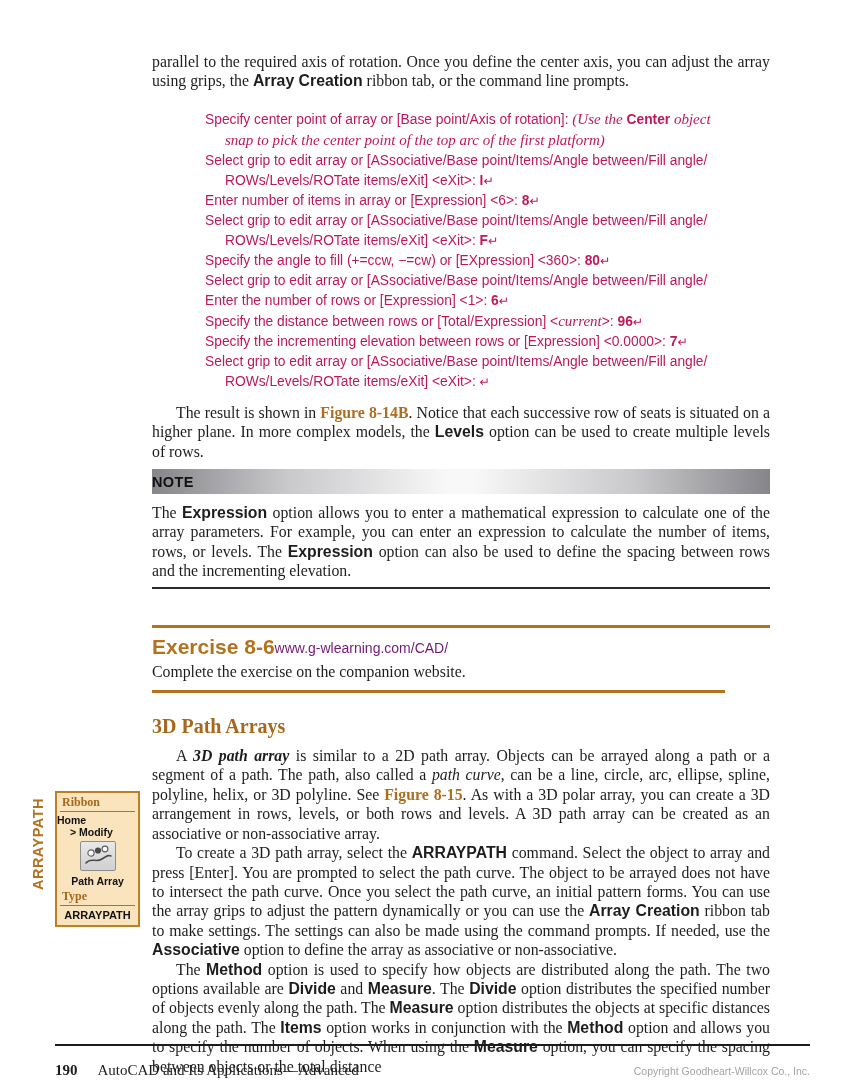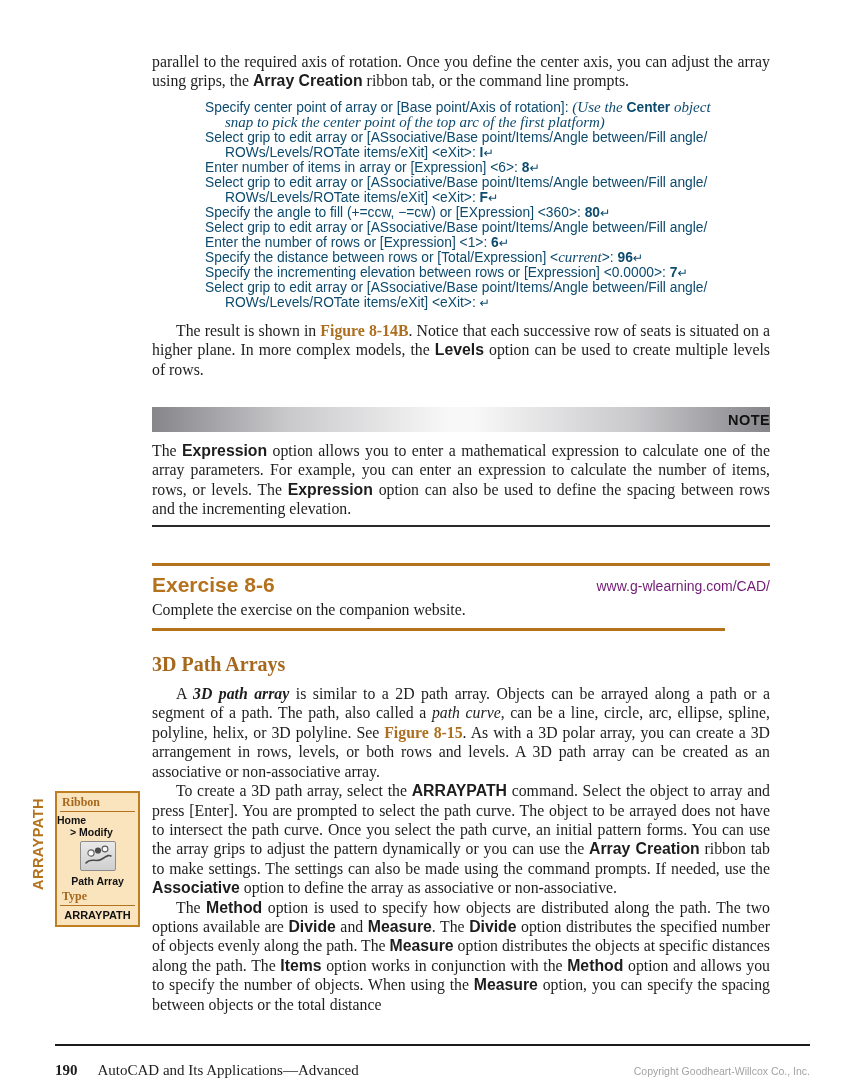--- a/index.html
+++ b/index.html
@@ -23,8 +23,8 @@
   .seg-ret { font-family:"DejaVu Sans", sans-serif; font-size:0.9em; }
 
   
-  .cmd { margin-top:9px; font-family:"Liberation Sans", sans-serif; font-size:13.8px;
-         line-height:15px; color:#0c4a6e; }
+  .cmd { margin-top:18px; font-family:"Liberation Sans", sans-serif; font-size:13.8px;
+         line-height:20px; color:#be185d; }
   .cmd-line { white-space:nowrap; }
   .cmd-line.lvl1 { margin-left:53px; }
   .cmd-line.lvl2 { margin-left:73px; }

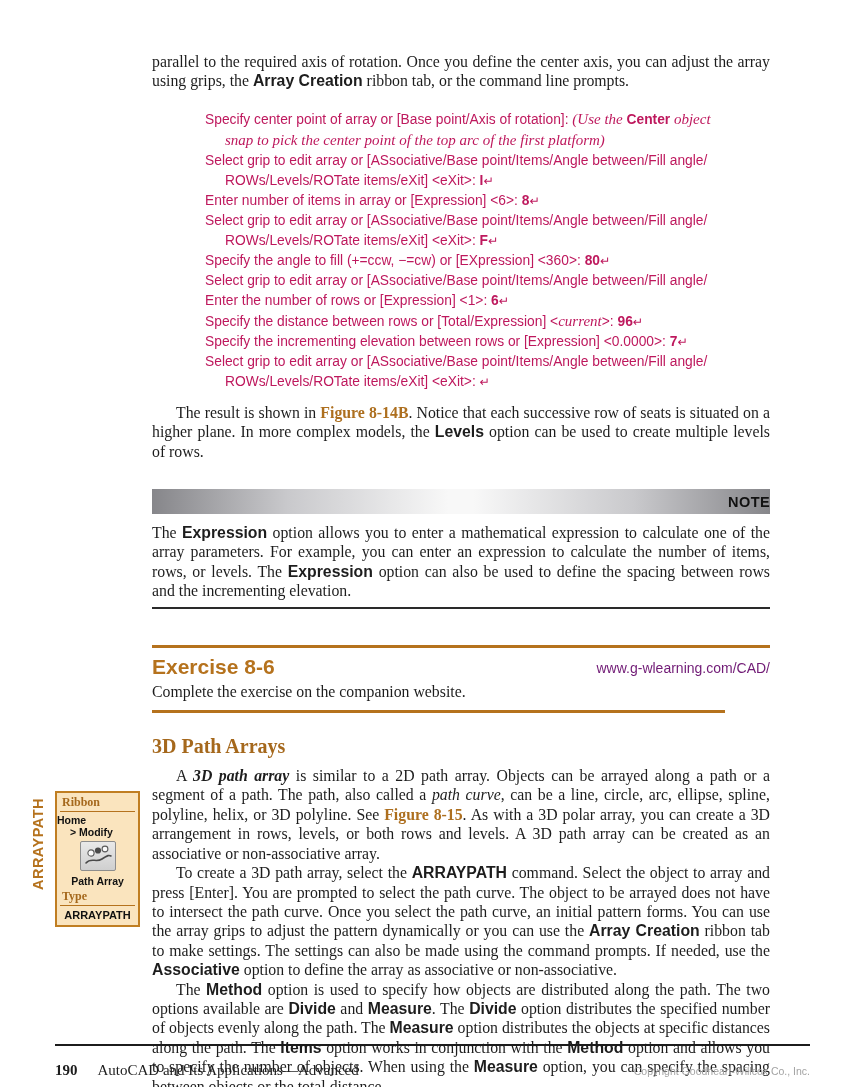--- a/index.html
+++ b/index.html
@@ -33,7 +33,7 @@
   .result-para { margin-top:11px; }
 
   
-  .note-bar { margin-top:28px; height:25px; display:flex; align-items:center; justify-content:flex-end;
+  .note-bar { margin-top:8px; height:25px; display:flex; align-items:center; justify-content:flex-start;
     background:linear-gradient(to right,#86868a 0%,#c9c9cc 22%,#f8f8f8 48%,#f8f8f8 52%,#c9c9cc 78%,#86868a 100%);
   }
   .note-bar span { font-family:"Liberation Sans", sans-serif; font-weight:700; font-size:14.5px;

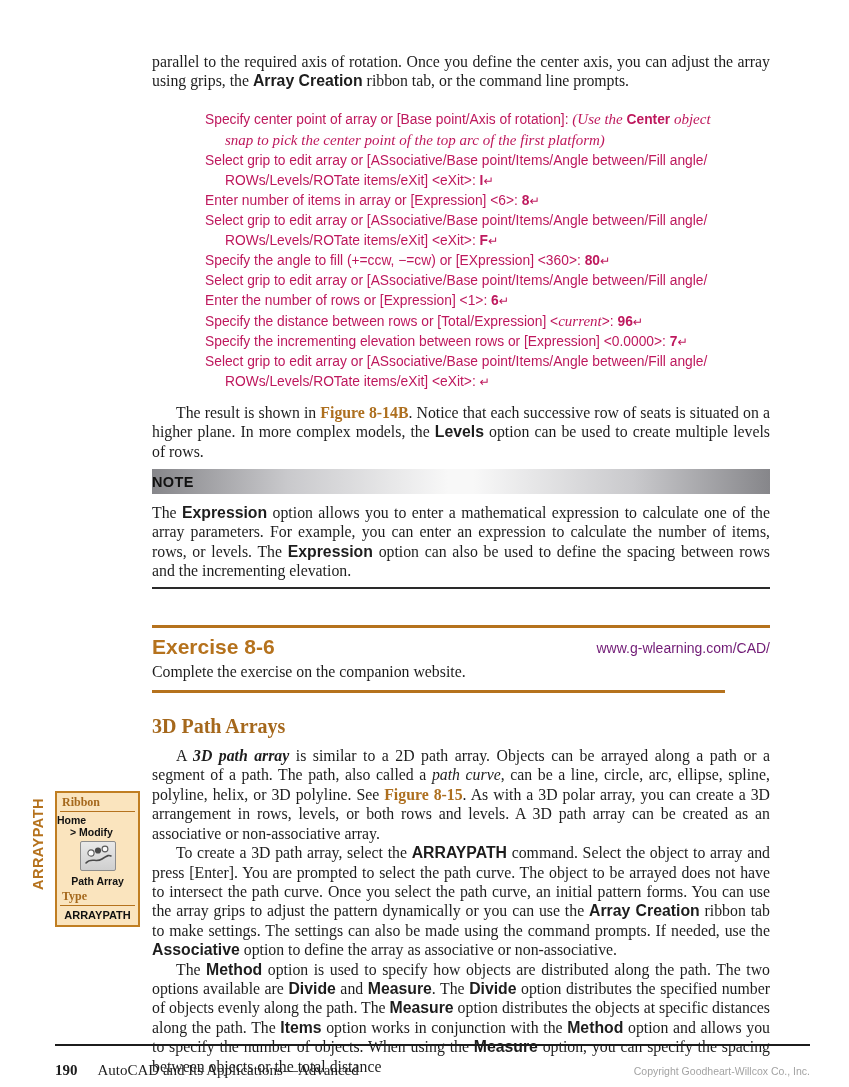--- a/index.html
+++ b/index.html
@@ -43,7 +43,7 @@
 
   
   .ex-rule-top { height:3px; background:#B5721D; margin-top:36px; }
-  .ex-head-row { display:flex; justify-content:space-between; align-items:flex-end; margin-top:7px; }
+  .ex-head-row { display:flex; align-items:flex-end; margin-top:7px; }
   .ex-title { font-family:"Liberation Sans", sans-serif; font-weight:700; font-size:21px; color:#B5721D; }
   .ex-url { font-family:"Liberation Sans", sans-serif; font-size:14px; color:#701a75; padding-bottom:3px; }
   .ex-body { margin-top:3px; font-size:15.8px; }

